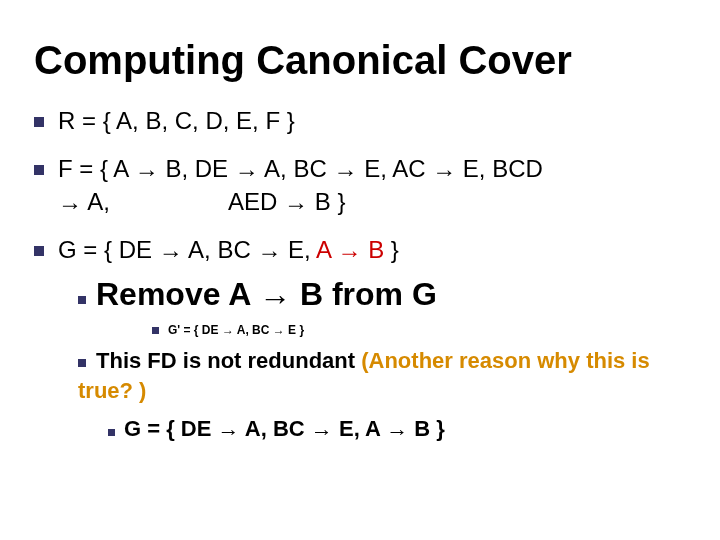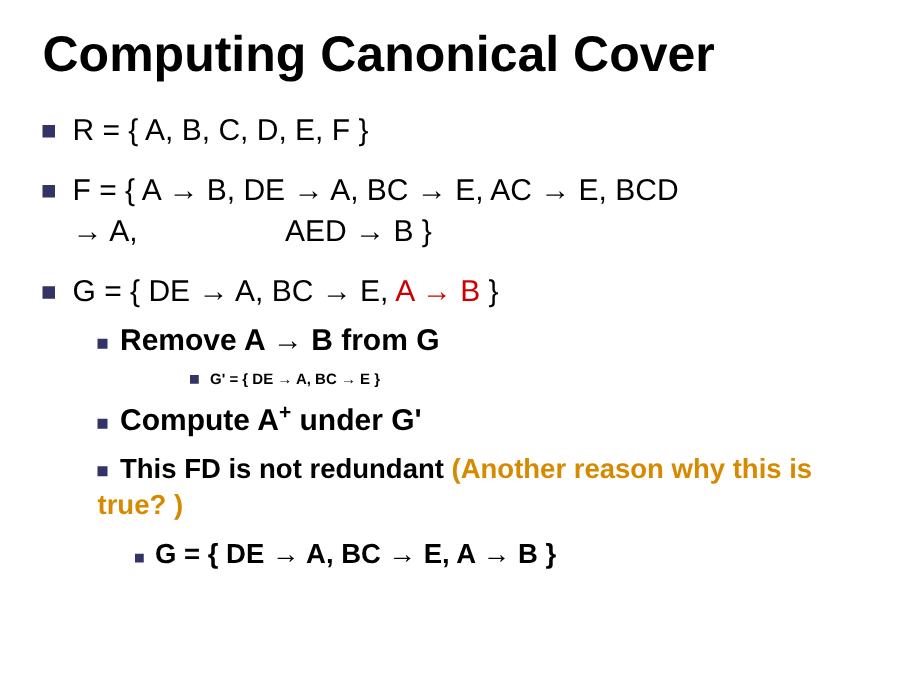--- a/index.html
+++ b/index.html
@@ -16,7 +16,7 @@
     width: 720px;
     height: 472px;
     box-sizing: border-box;
-    padding: 22px 34px 10px 34px;
+    padding: 38px 34px 10px 34px;
     position: relative;
   }
   .title {

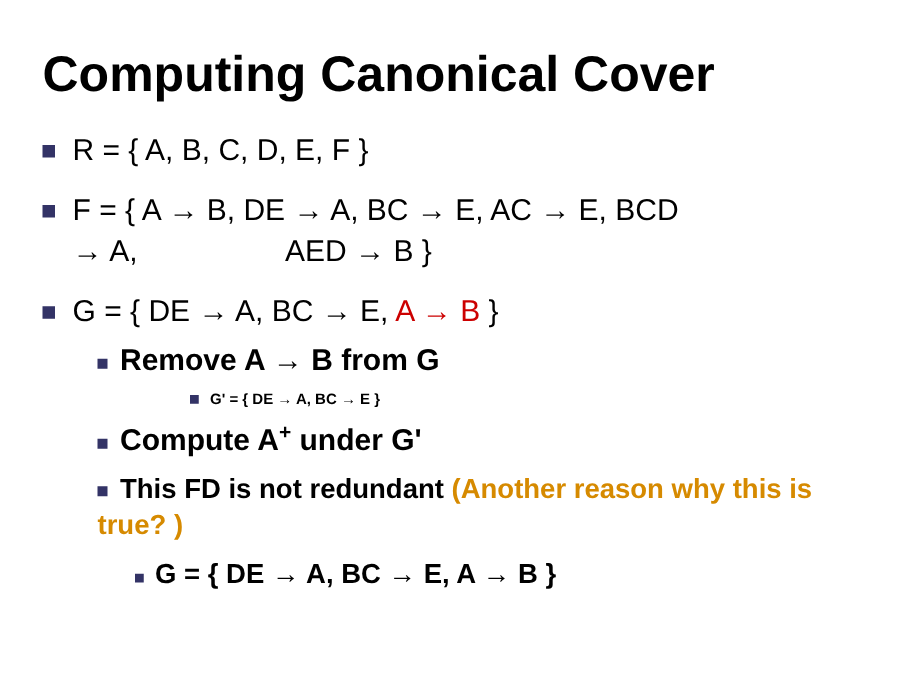--- a/index.html
+++ b/index.html
@@ -53,7 +53,7 @@
     margin-bottom: 16px;
   }
   .l2 {
-    font-size: 24px;
+    font-size: 32px;
     font-weight: bold;
     line-height: 1.35;
     margin-left: 44px;

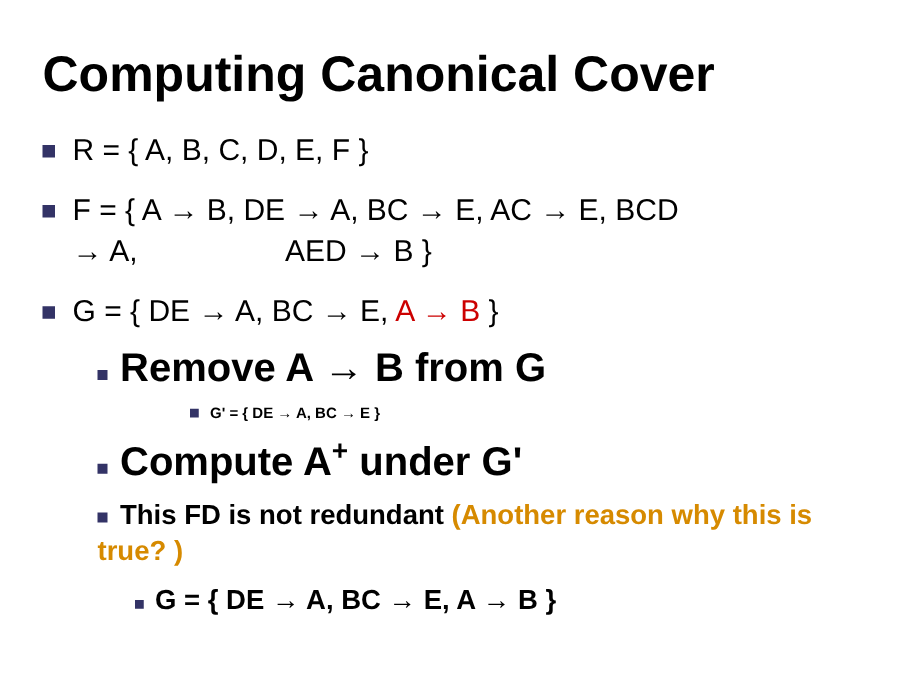--- a/index.html
+++ b/index.html
@@ -116,9 +116,6 @@
     <span class="bullet xs"></span><span>G' = { DE </span><span class="arrow">→</span><span> A, BC </span><span class="arrow">→</span><span> E }</span>
   </div>
 
-  <div class="l2">
-    <span class="bullet sm"></span><span>Compute A</span><sup>+</sup><span> under G'</span>
-  </div>
 
 
   <div class="l2b">

